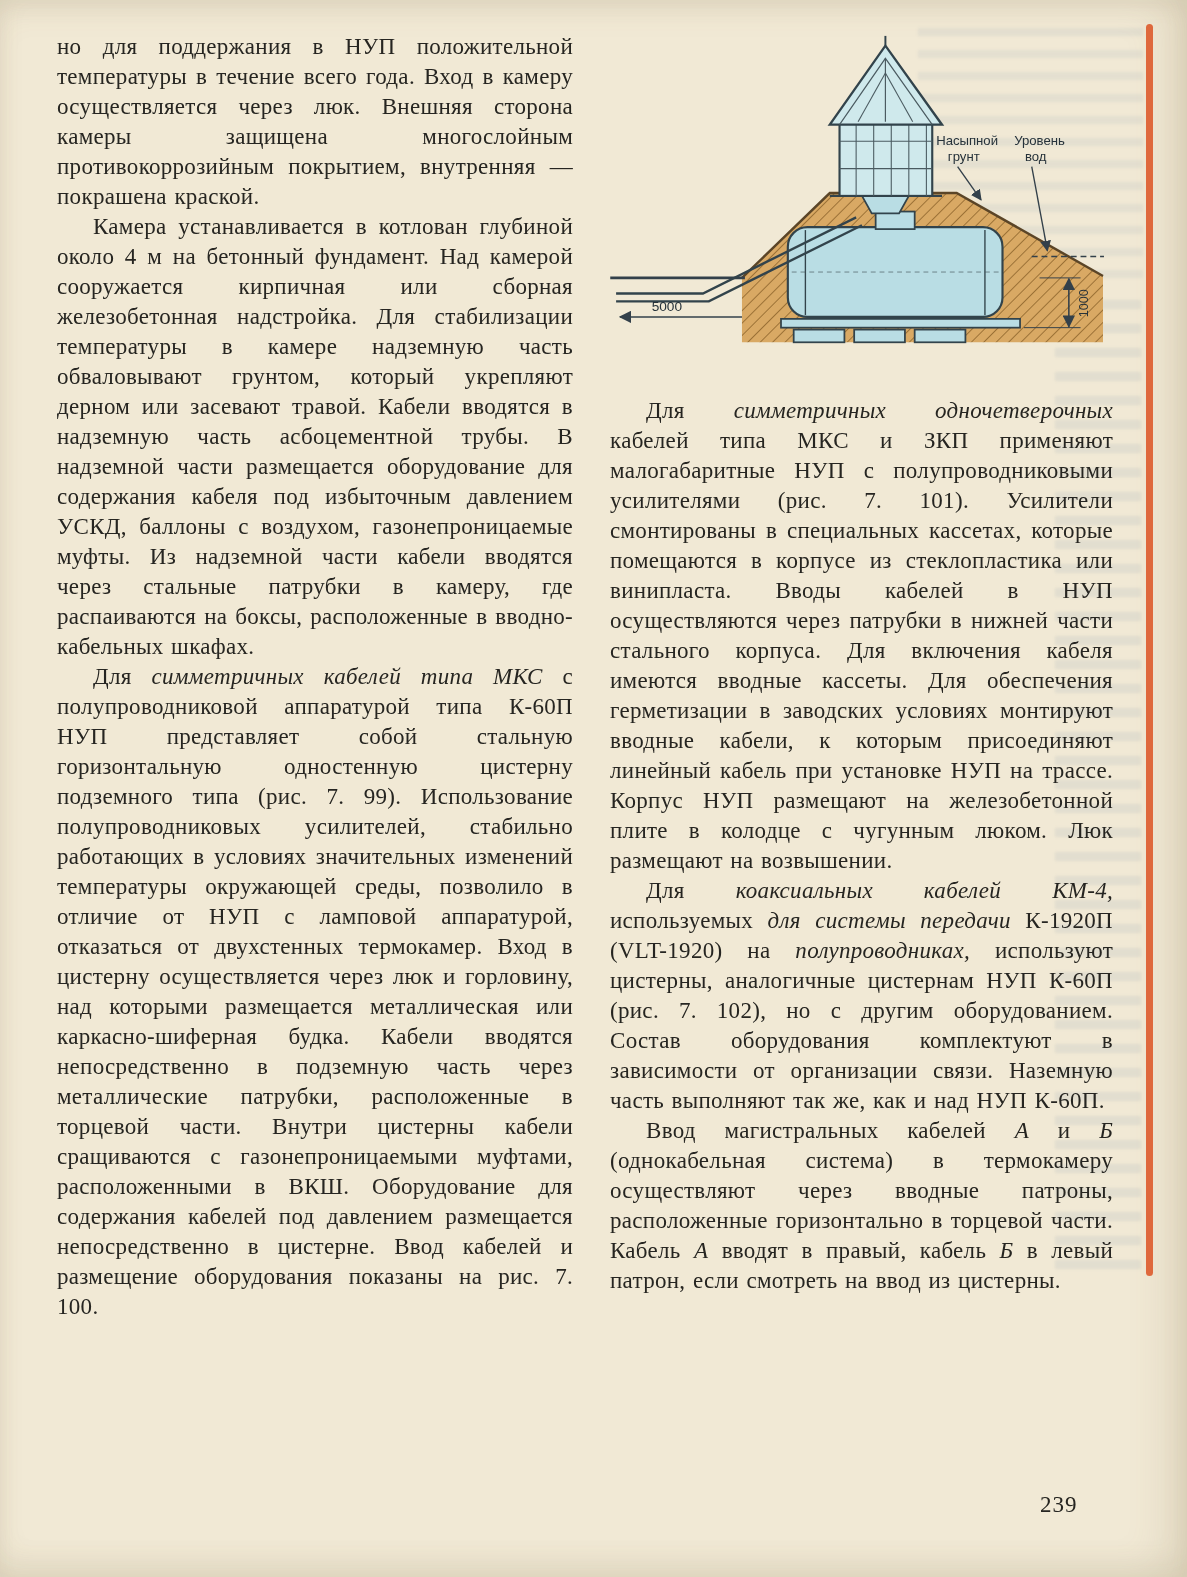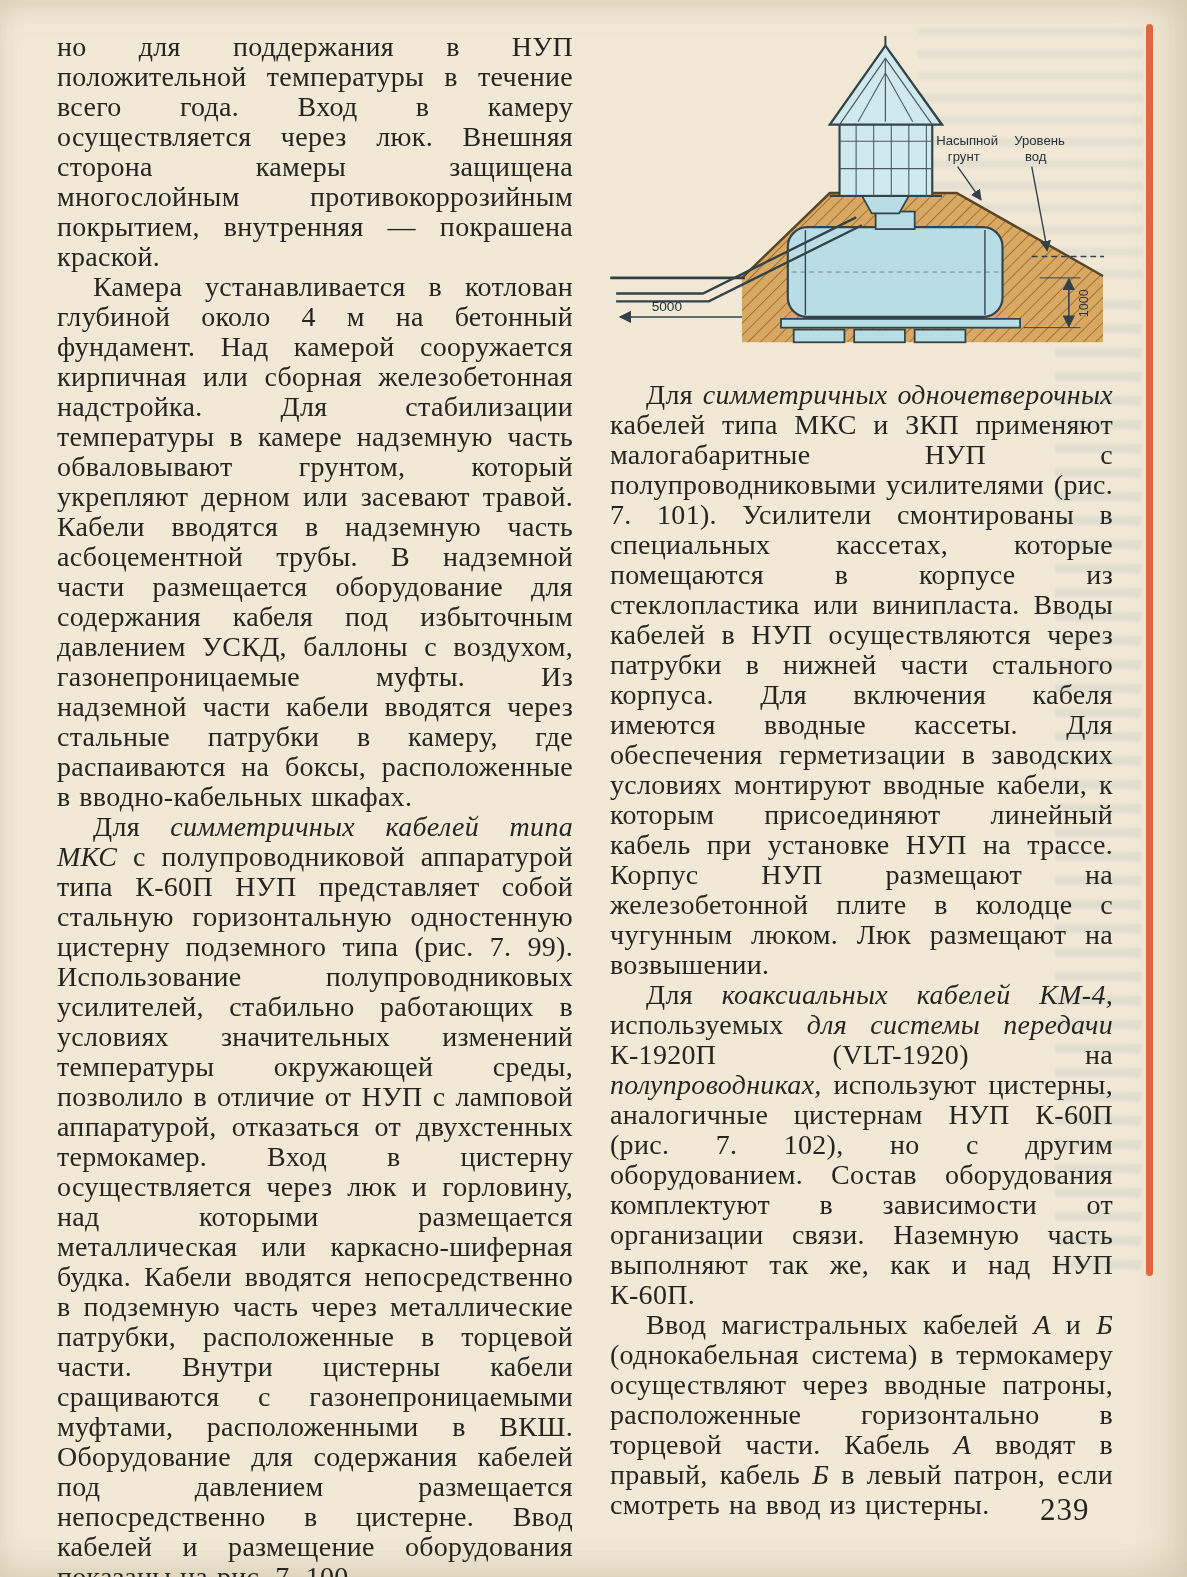--- a/index.html
+++ b/index.html
@@ -16,7 +16,7 @@
   .col-left  { left:57px;  width:516px; }
   .col-right { left:610px; width:503px; }
   .para {
-    font-size:28px; line-height:30px; text-align:justify;
+    font-size:23px; line-height:30px; text-align:justify;
     letter-spacing:.3px; word-spacing:1.5px;
     hyphens:auto; -webkit-hyphens:auto;
   }

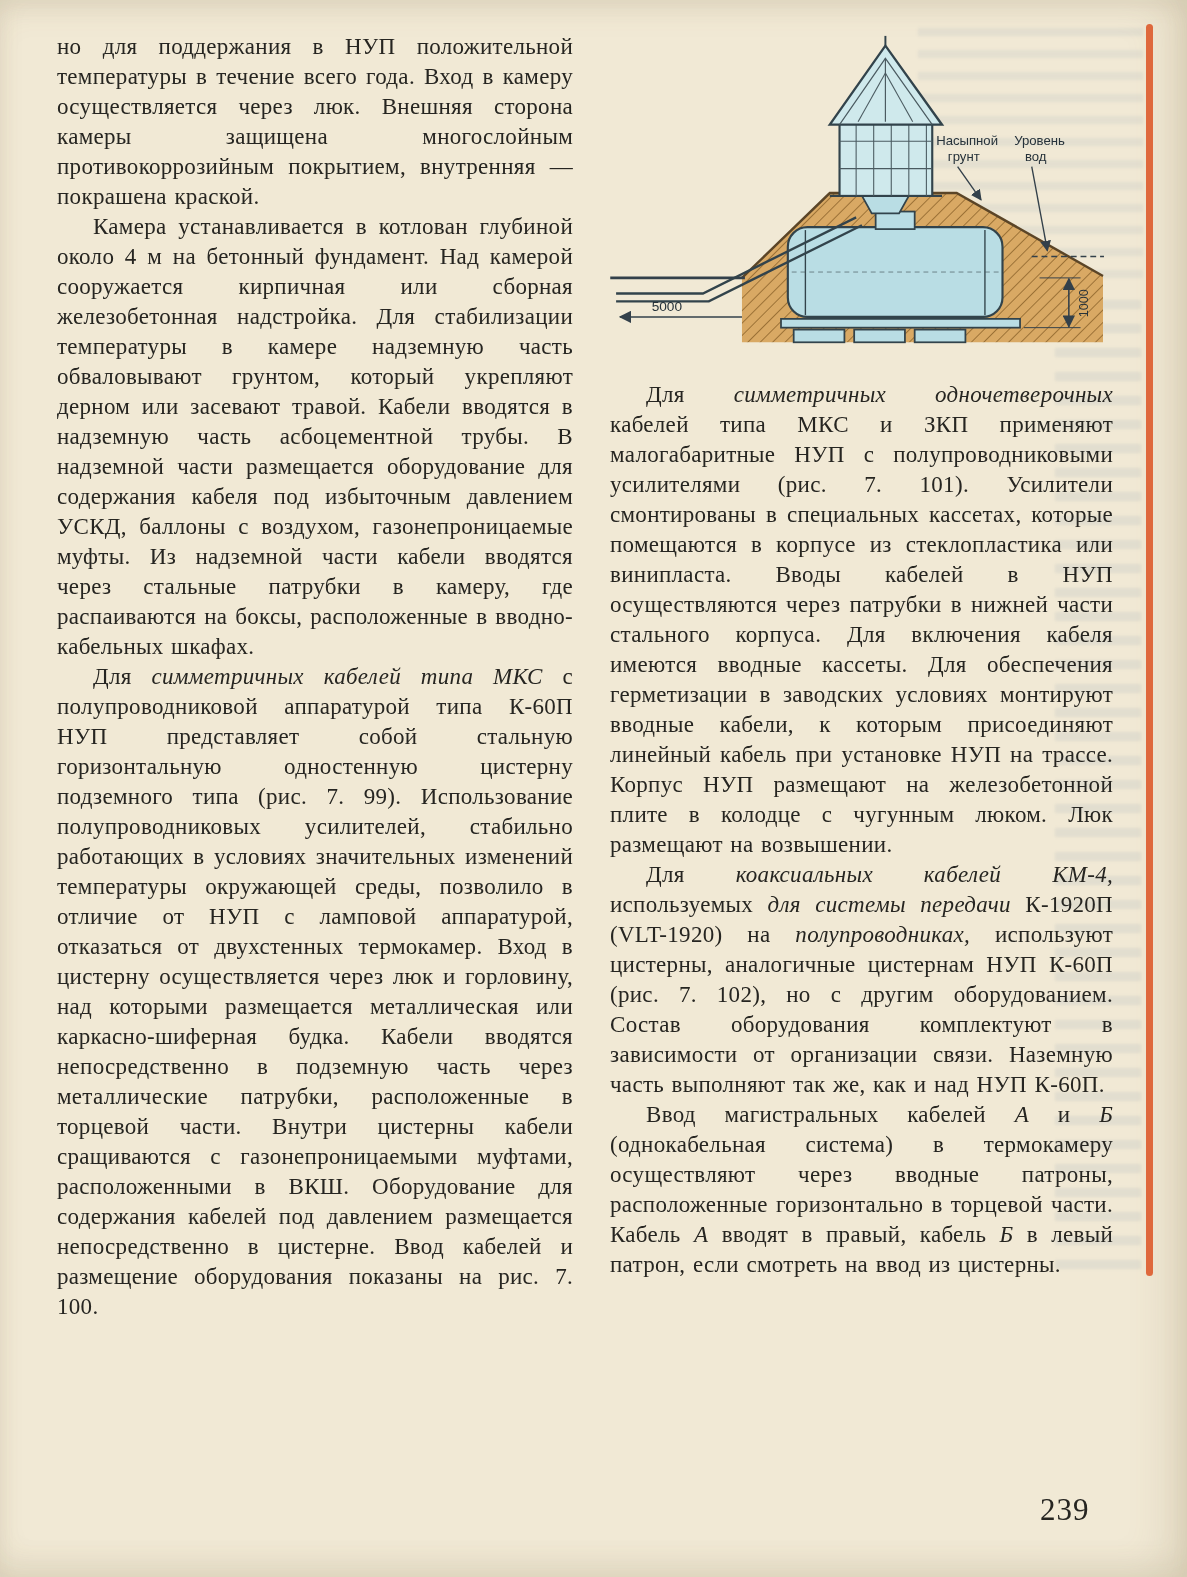--- a/index.html
+++ b/index.html
@@ -25,7 +25,7 @@
   .figure { display:block; }
   .fig-svg { display:block; }
   .caption { font-size:20.5px; line-height:26px; margin:14px 0 0 2px; color:#2a2925; }
-  .rc-text { margin-top:26px; }
+  .rc-text { margin-top:42px; }
   .page-number { position:absolute; left:1040px; top:1492px; font-size:31px; letter-spacing:1px; }
   .edge-marker {
     position:absolute; left:1146px; top:24px; width:7px; height:1252px;

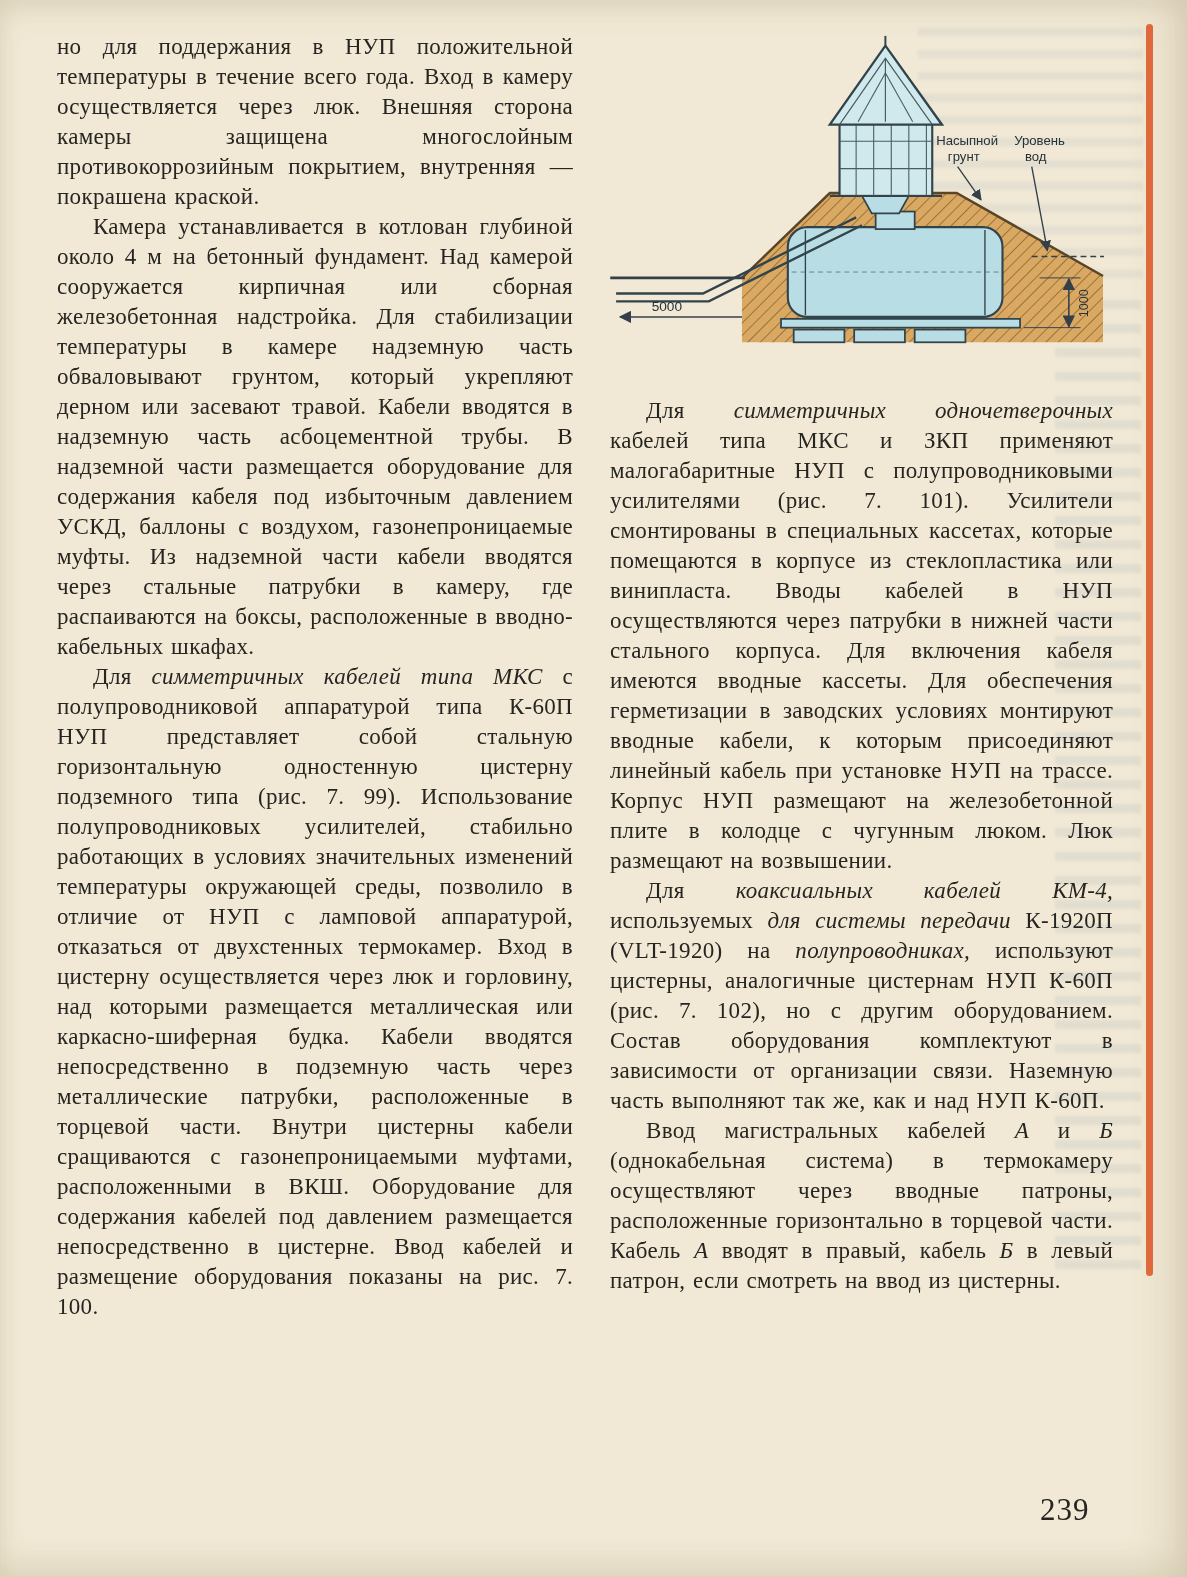--- a/index.html
+++ b/index.html
@@ -26,7 +26,7 @@
   .fig-svg { display:block; }
   .caption { font-size:20.5px; line-height:26px; margin:14px 0 0 2px; color:#2a2925; }
   .rc-text { margin-top:42px; }
-  .page-number { position:absolute; left:1040px; top:1492px; font-size:31px; letter-spacing:1px; }
+  .page-number { position:absolute; left:1040px; top:1492px; font-size:23px; letter-spacing:1px; }
   .edge-marker {
     position:absolute; left:1146px; top:24px; width:7px; height:1252px;
     background:#dd5a2b; border-radius:4px; opacity:.9;

